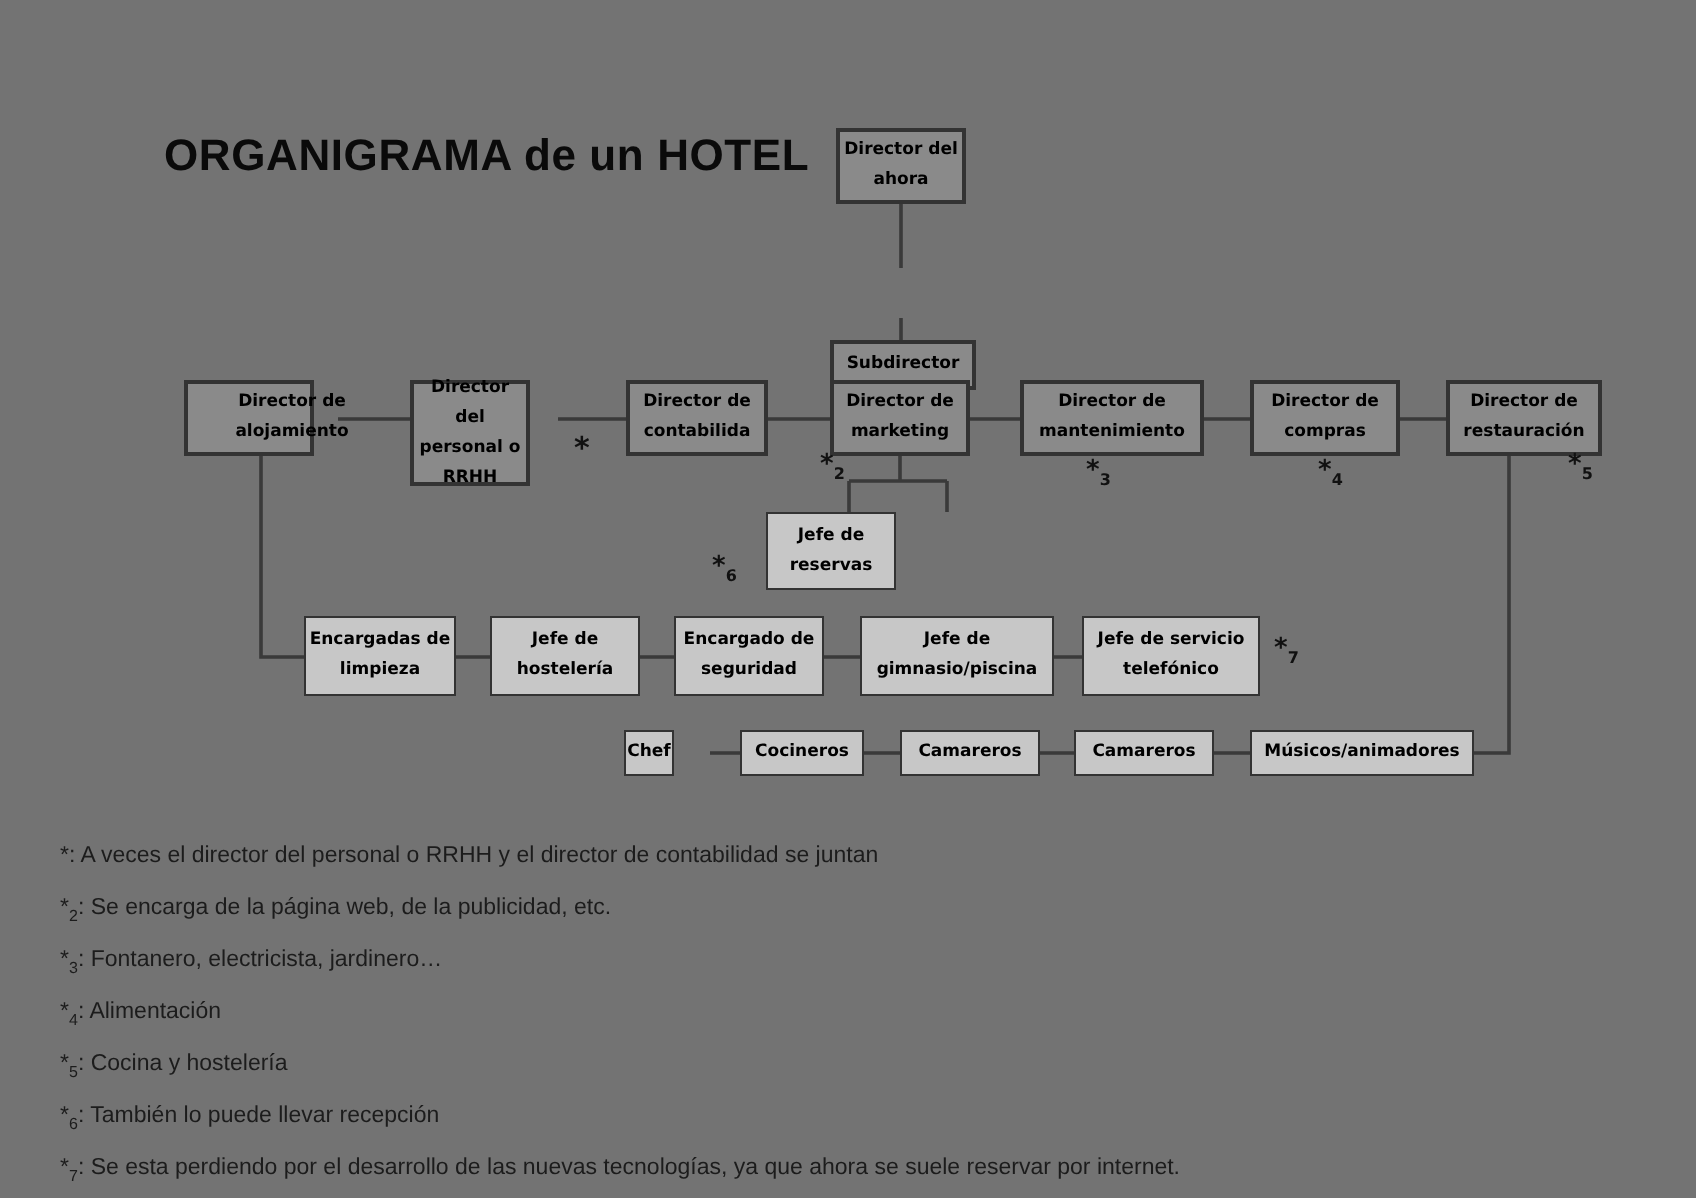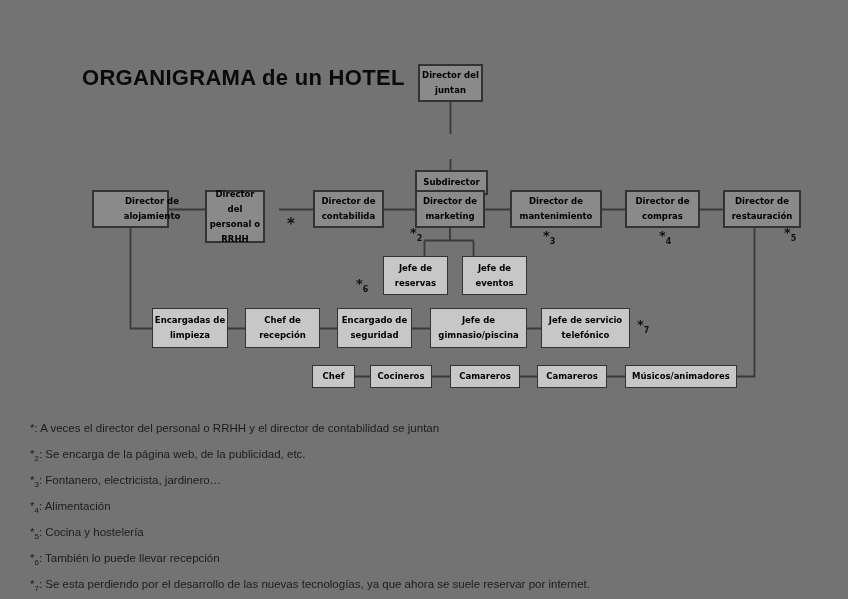--- a/index.html
+++ b/index.html
@@ -86,7 +86,7 @@
 
   <h1 class="title">ORGANIGRAMA de un HOTEL</h1>
 
-  <div class="node dark" style="left:418px;top:64px;width:65px;height:38px;">Director del juntan</div>
+  <div class="node dark" style="left:418px;top:64px;width:65px;height:38px;">Director del ahora</div>
 
   <div class="node dark" style="left:415px;top:134px;width:73px;height:25px;margin-top:36px;">Subdirector</div>
 

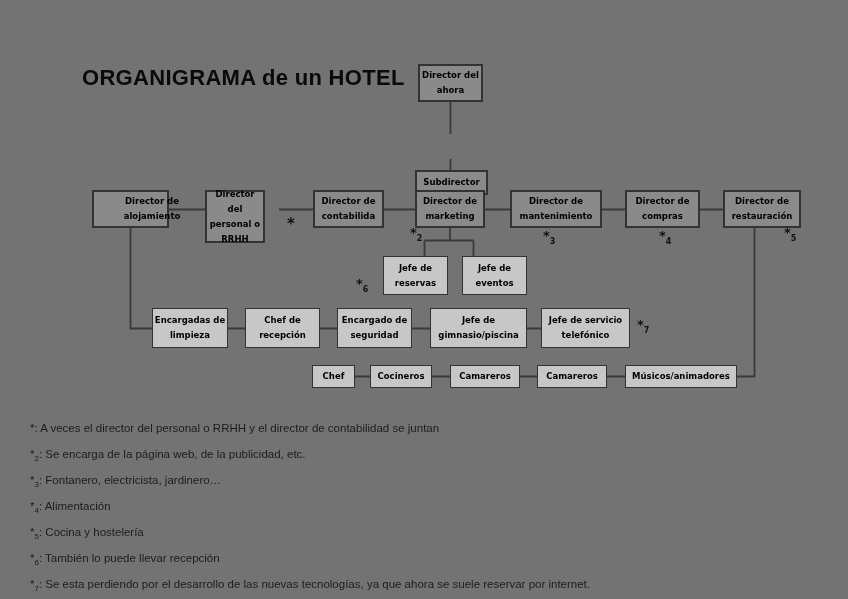--- a/index.html
+++ b/index.html
@@ -90,7 +90,7 @@
 
   <div class="node dark" style="left:415px;top:134px;width:73px;height:25px;margin-top:36px;">Subdirector</div>
 
-  <div class="node dark" style="left:92px;top:190px;width:77px;height:38px;padding-left:44px;">Director de alojamiento</div>
+  <div class="node dark" style="left:92px;top:190px;width:65px;height:38px;padding-left:44px;">Director de alojamiento</div>
   <div class="node dark" style="left:205px;top:190px;width:60px;height:53px;">Director del personal o RRHH</div>
   <div class="node dark" style="left:313px;top:190px;width:71px;height:38px;">Director de contabilida</div>
   <div class="node dark" style="left:415px;top:190px;width:70px;height:38px;">Director de marketing</div>

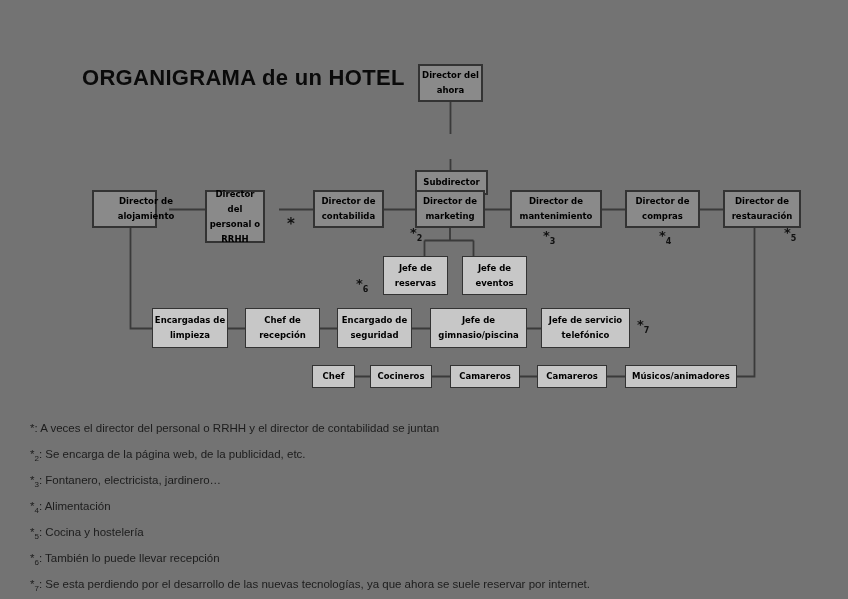--- a/index.html
+++ b/index.html
@@ -99,7 +99,6 @@
   <div class="node dark" style="left:723px;top:190px;width:78px;height:38px;">Director de restauración</div>
 
   <div class="node light" style="left:383px;top:256px;width:65px;height:39px;">Jefe de reservas</div>
-  <div class="node light" style="left:462px;top:256px;width:65px;height:39px;">Jefe de eventos</div>
 
   <div class="node light" style="left:152px;top:308px;width:76px;height:40px;">Encargadas de limpieza</div>
   <div class="node light" style="left:245px;top:308px;width:75px;height:40px;">Chef de recepción</div>

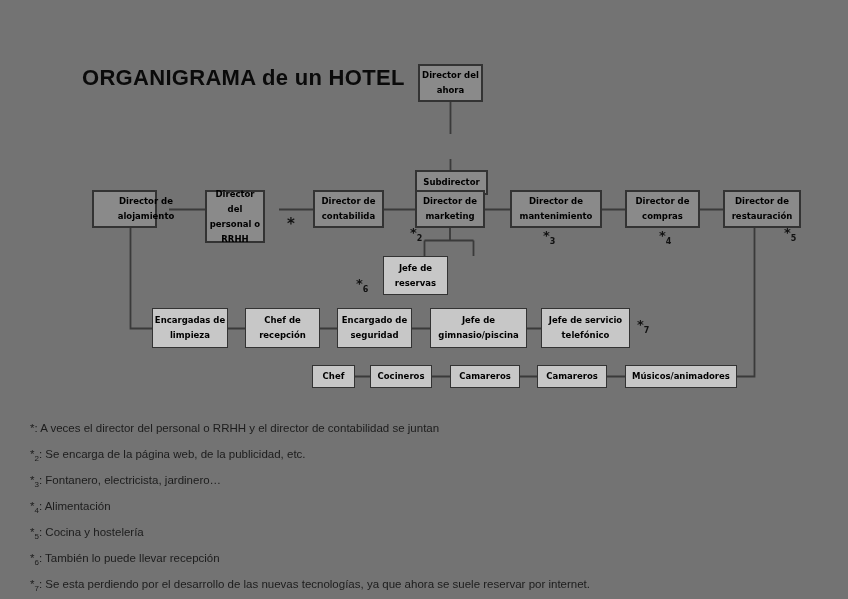--- a/index.html
+++ b/index.html
@@ -101,7 +101,7 @@
   <div class="node light" style="left:383px;top:256px;width:65px;height:39px;">Jefe de reservas</div>
 
   <div class="node light" style="left:152px;top:308px;width:76px;height:40px;">Encargadas de limpieza</div>
-  <div class="node light" style="left:245px;top:308px;width:75px;height:40px;">Chef de recepción</div>
+  <div class="node light" style="left:245px;top:308px;width:75px;height:40px;">Jefe de hostelería</div>
   <div class="node light" style="left:337px;top:308px;width:75px;height:40px;">Encargado de seguridad</div>
   <div class="node light" style="left:430px;top:308px;width:97px;height:40px;">Jefe de gimnasio/piscina</div>
   <div class="node light" style="left:541px;top:308px;width:89px;height:40px;">Jefe de servicio telefónico</div>

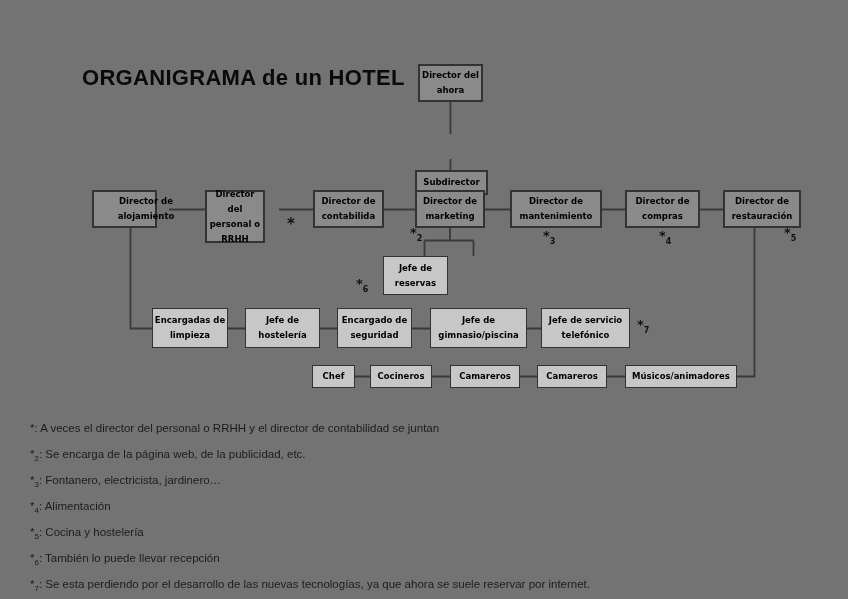--- a/index.html
+++ b/index.html
@@ -106,7 +106,7 @@
   <div class="node light" style="left:430px;top:308px;width:97px;height:40px;">Jefe de gimnasio/piscina</div>
   <div class="node light" style="left:541px;top:308px;width:89px;height:40px;">Jefe de servicio telefónico</div>
 
-  <div class="node light" style="left:312px;top:365px;width:43px;height:23px;">Chef</div>
+  <div class="node light" style="left:312px;top:365px;width:25px;height:23px;">Chef</div>
   <div class="node light" style="left:370px;top:365px;width:62px;height:23px;">Cocineros</div>
   <div class="node light" style="left:450px;top:365px;width:70px;height:23px;">Camareros</div>
   <div class="node light" style="left:537px;top:365px;width:70px;height:23px;">Camareros</div>

